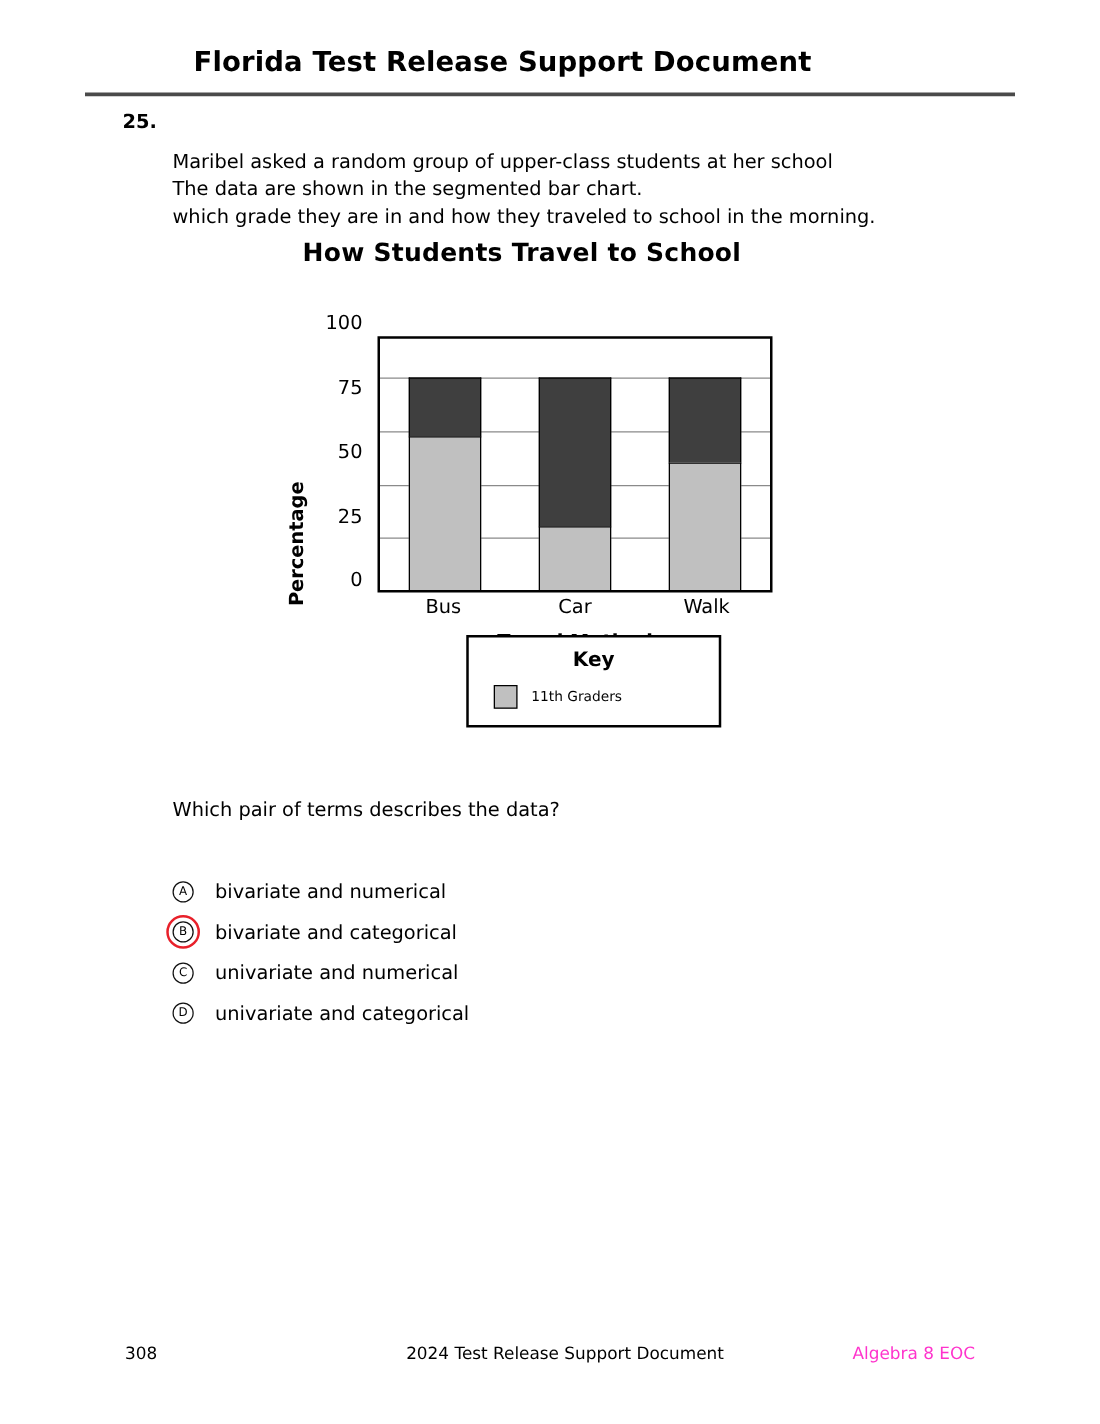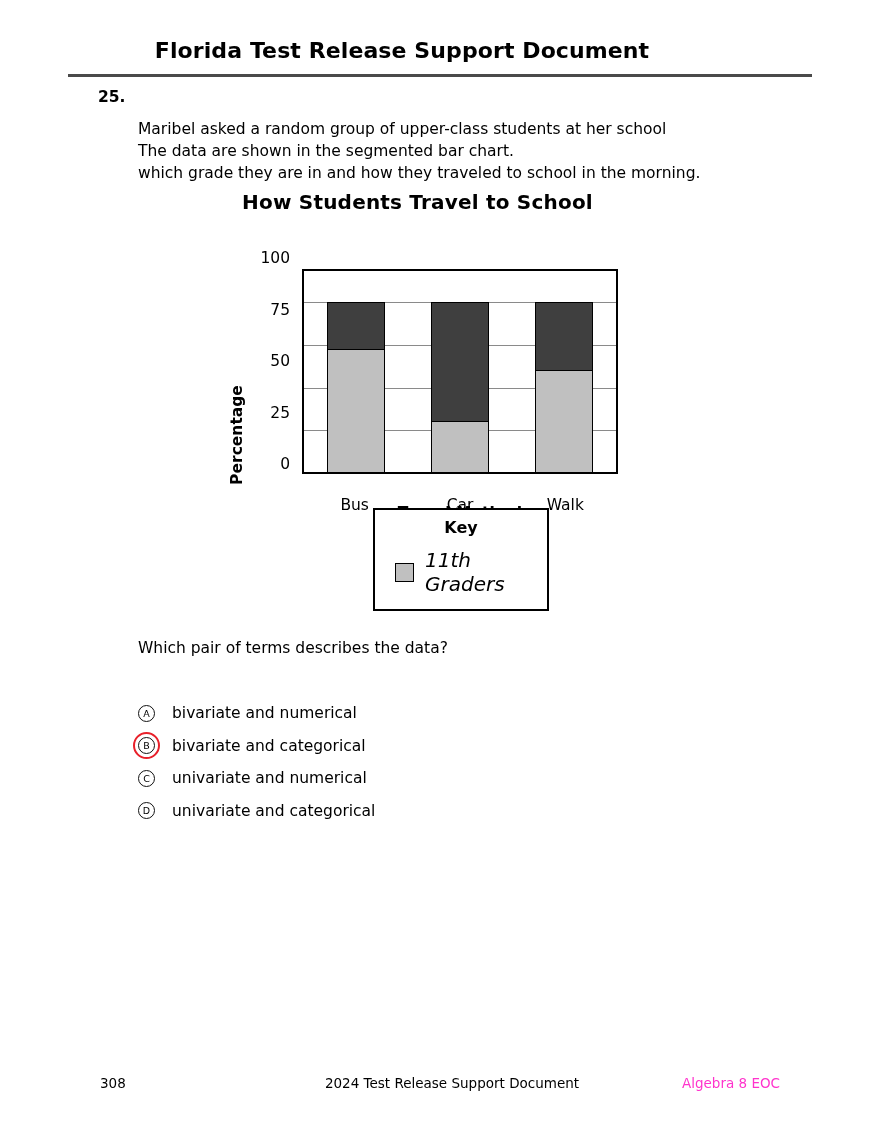--- a/index.html
+++ b/index.html
@@ -165,7 +165,6 @@
     width: 316px;
     display: flex;
     justify-content: space-around;
-    margin-top: 20px;
   }
   .x-labels .xtick {
     width: 58px;

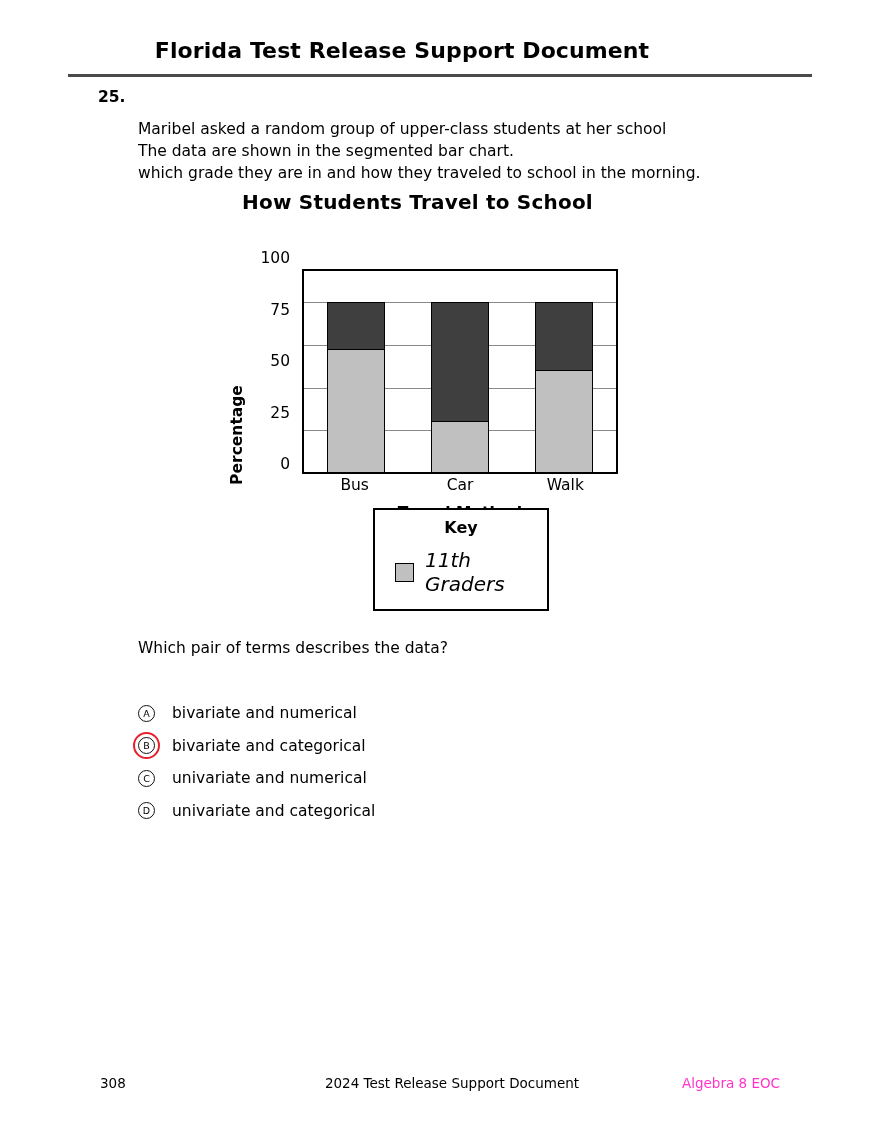--- a/index.html
+++ b/index.html
@@ -186,7 +186,7 @@
     position: absolute;
     top: 508px;
     left: 373px;
-    width: 176px;
+    width: 204px;
     border: 2px solid #000;
     box-sizing: border-box;
     padding: 8px 0 10px 0;

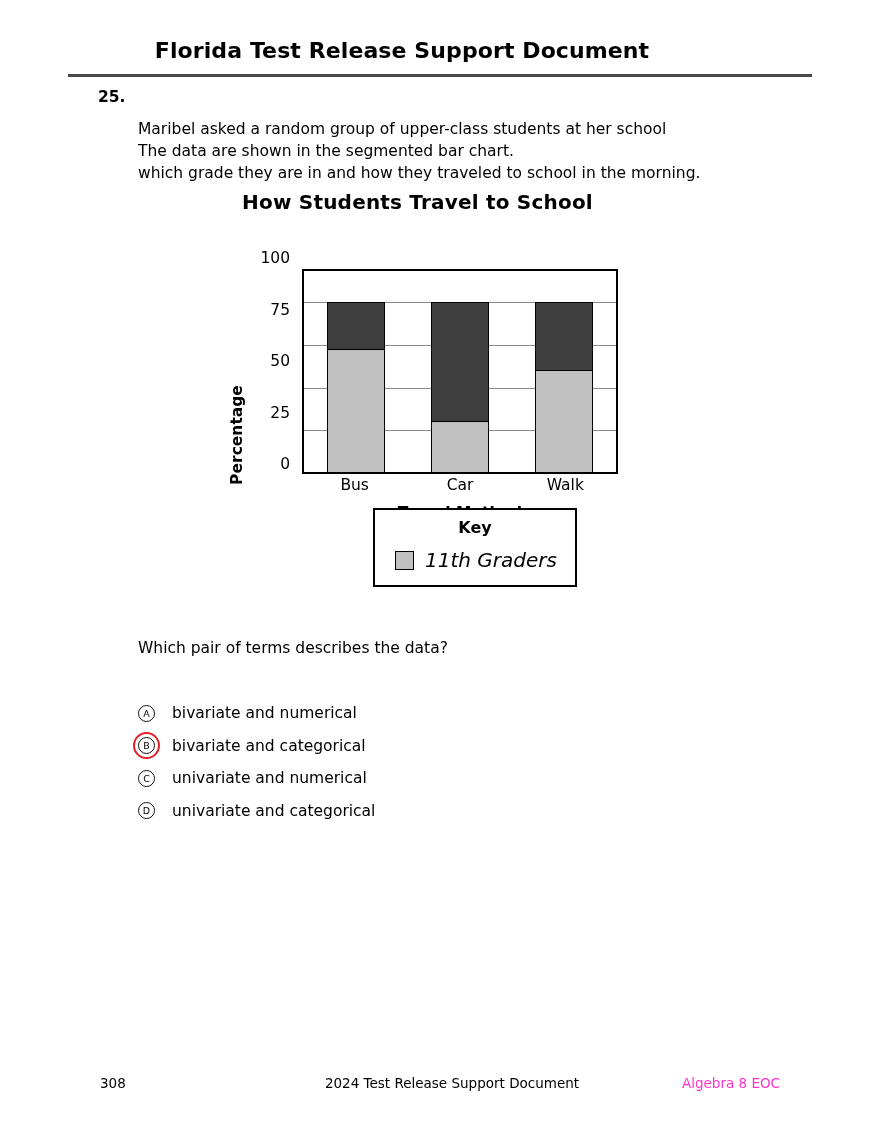--- a/index.html
+++ b/index.html
@@ -211,7 +211,7 @@
     margin-right: 11px;
     flex: 0 0 19px;
   }
-  .key-label { font-size: 20px; font-style: italic; }
+  .key-label { font-size: 11px; }
 
   
   .prompt {

